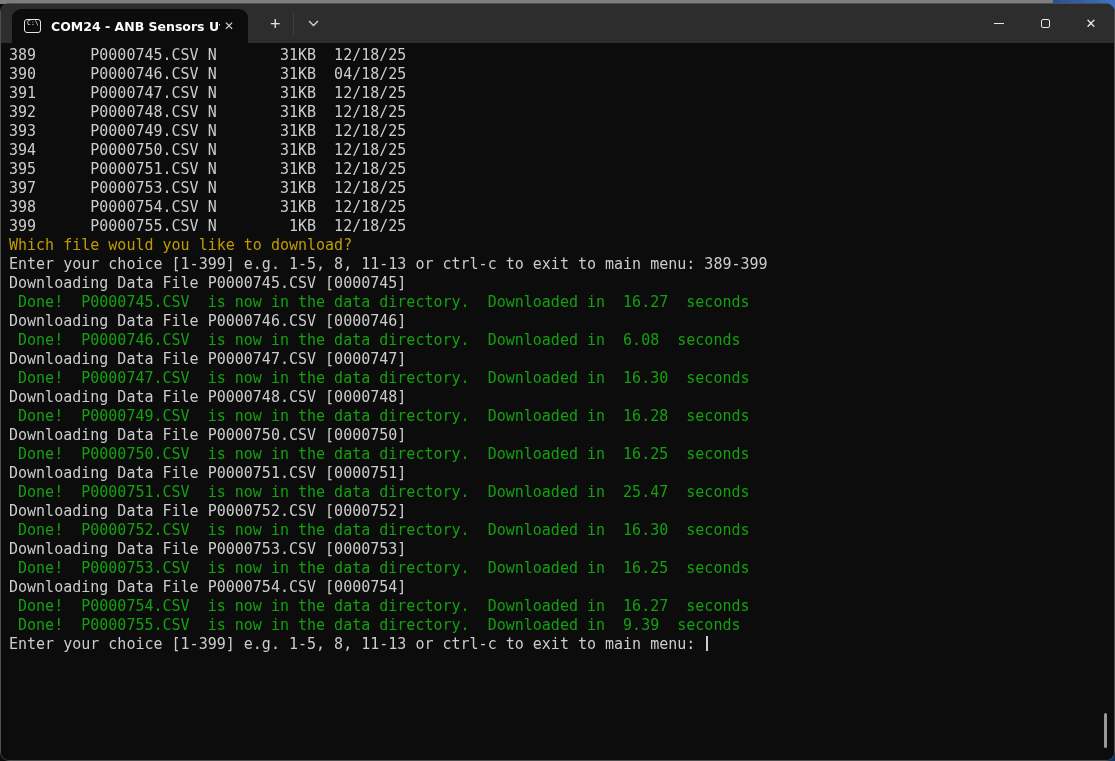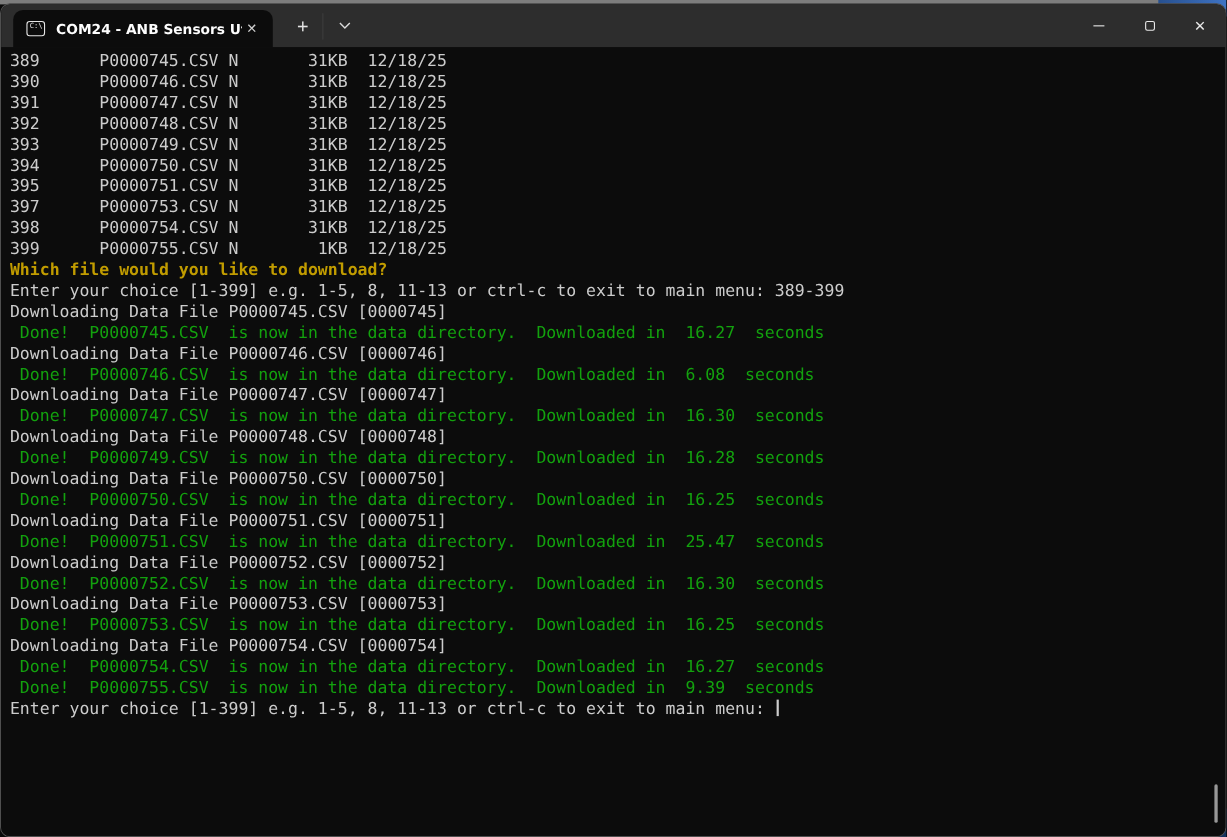--- a/index.html
+++ b/index.html
@@ -89,7 +89,7 @@
   <div class="terminal">
     <div id="term-lines">
         <div class="line">389      P0000745.CSV N       31KB  12/18/25</div>
-        <div class="line">390      P0000746.CSV N       31KB  12/18/25</div>
+        <div class="line">390      P0000746.CSV N       31KB  04/18/25</div>
         <div class="line">391      P0000747.CSV N       31KB  12/18/25</div>
         <div class="line">392      P0000748.CSV N       31KB  12/18/25</div>
         <div class="line">393      P0000749.CSV N       31KB  12/18/25</div>

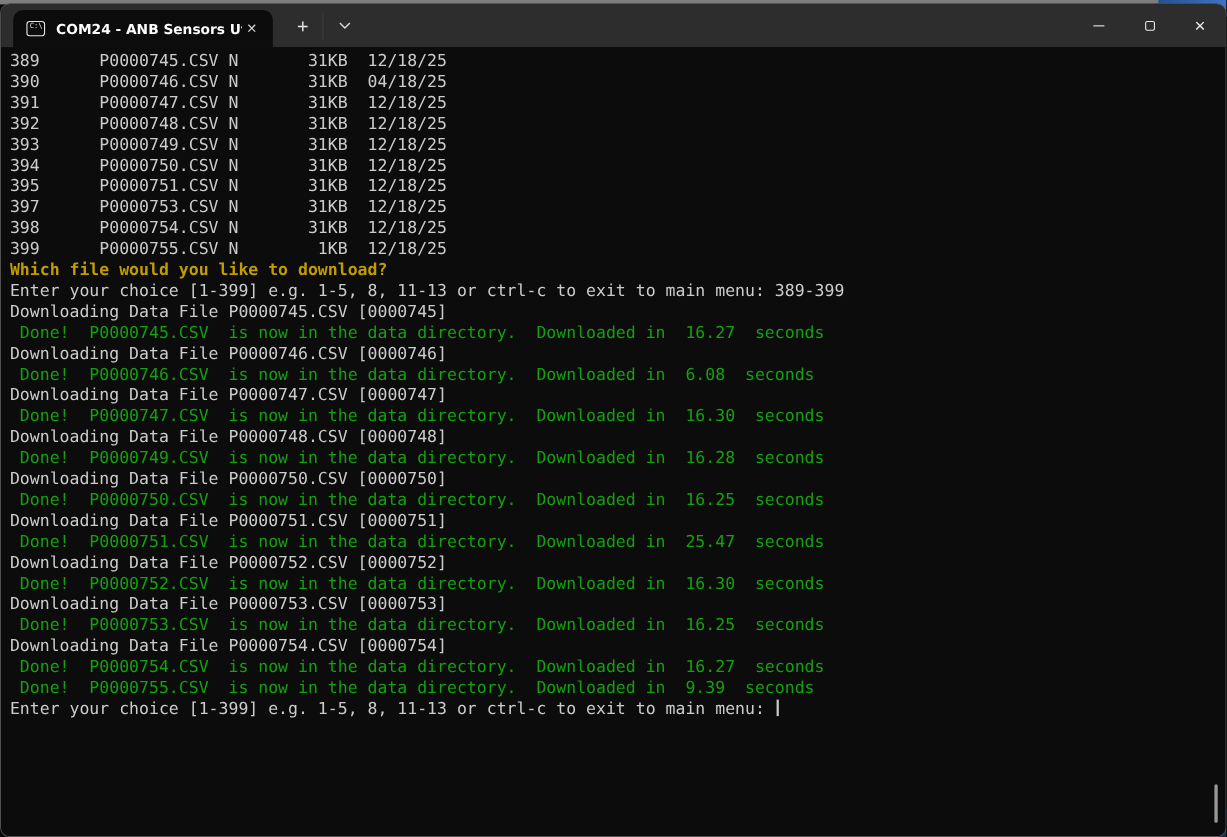--- a/index.html
+++ b/index.html
@@ -43,7 +43,7 @@
               padding:3px 16px 0 8px; overflow:hidden; }
   .line { font-family:"DejaVu Sans Mono",monospace; font-size:15px; line-height:19px;
           white-space:pre; color:var(--term-fg); }
-  .line.yellow { color:var(--term-yellow);font-weight:bold; }
+  .line.yellow { color:var(--term-yellow); }
   .line.green  { color:var(--term-green); }
   .cursor { display:inline-block; width:2px; height:15px; background:var(--term-fg);
             vertical-align:-2px; margin-left:2px; }

